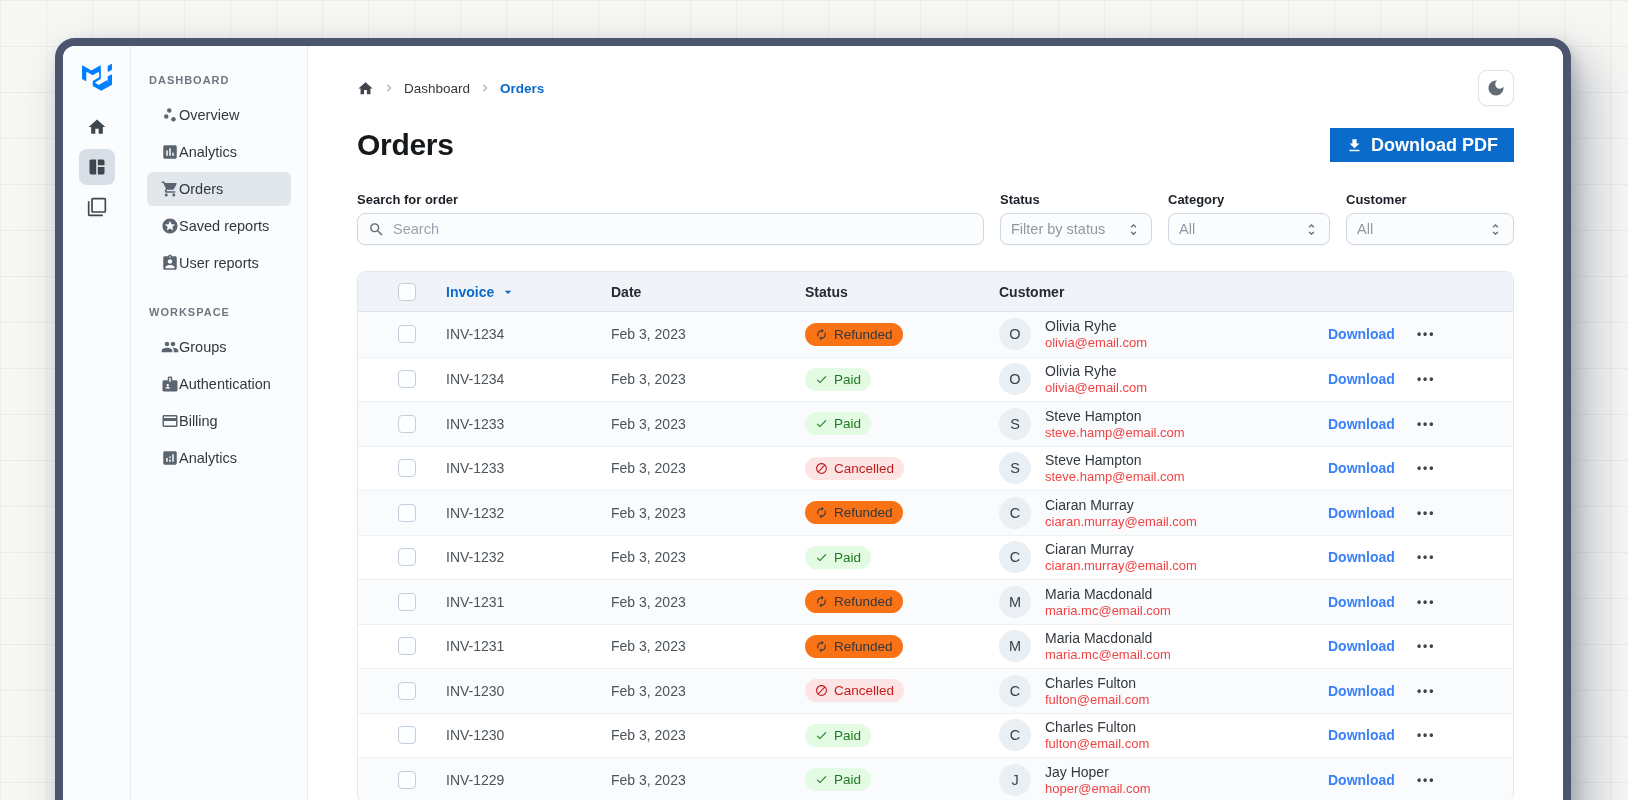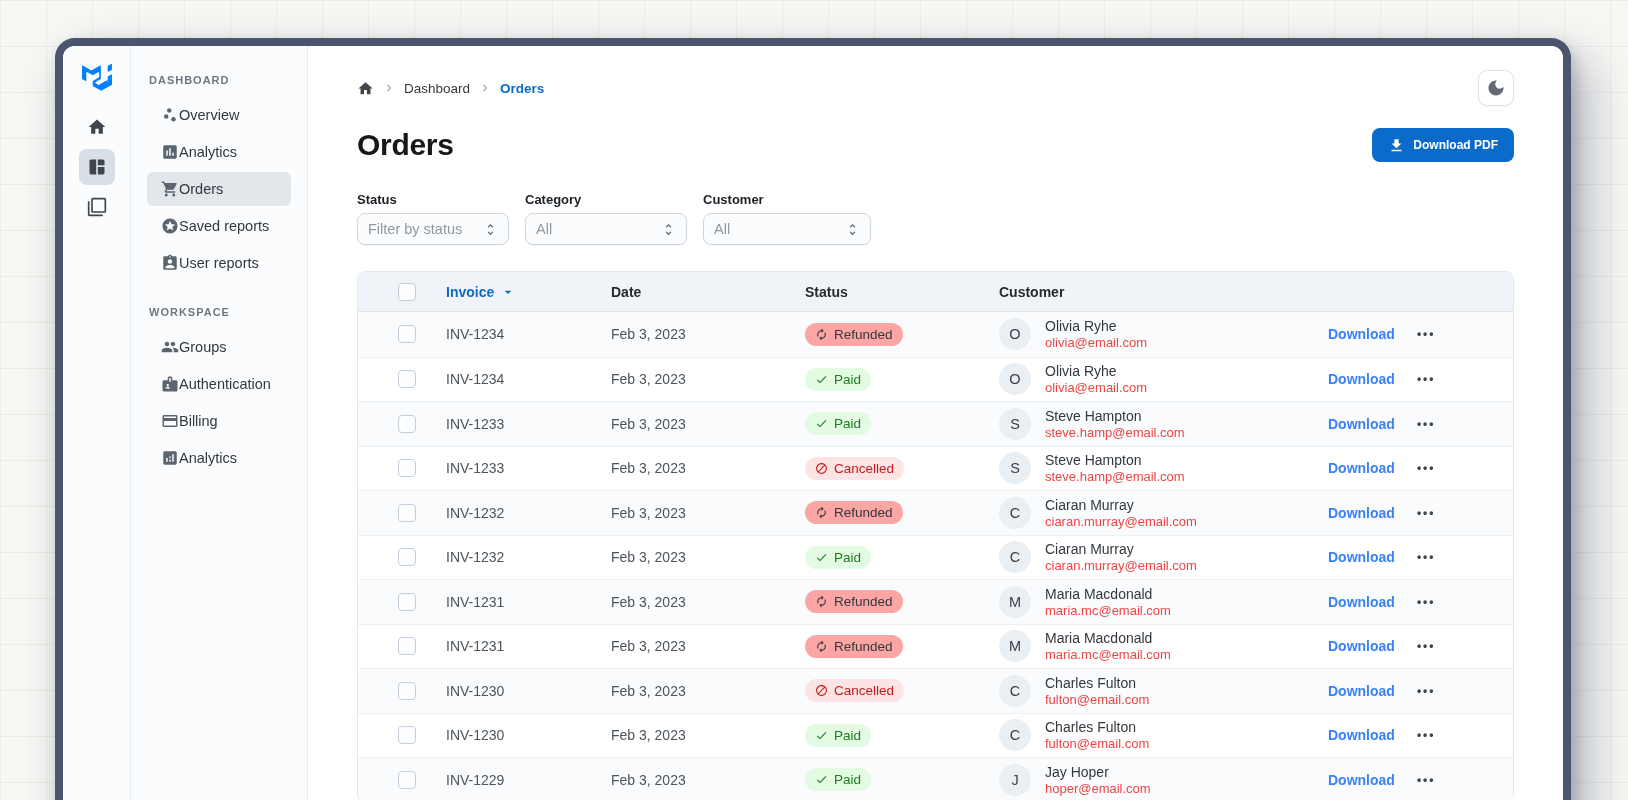--- a/index.html
+++ b/index.html
@@ -82,7 +82,7 @@
   .page-title { font-size:30px; font-weight:700; color:#15191C; letter-spacing:-0.3px; }
   .btn-primary {
     display:inline-flex; align-items:center; gap:8px; background:#0B6BCB; color:#fff;
-    font-size:12px; font-weight:600; border:none; border-radius:8px; height:34px; padding:0 16px;
+    font-size:18px; font-weight:600; border:none; border-radius:0; height:34px; padding:0 16px;
     cursor:pointer; font-family:inherit;
   }
   .btn-primary svg { width:17px; height:17px; }

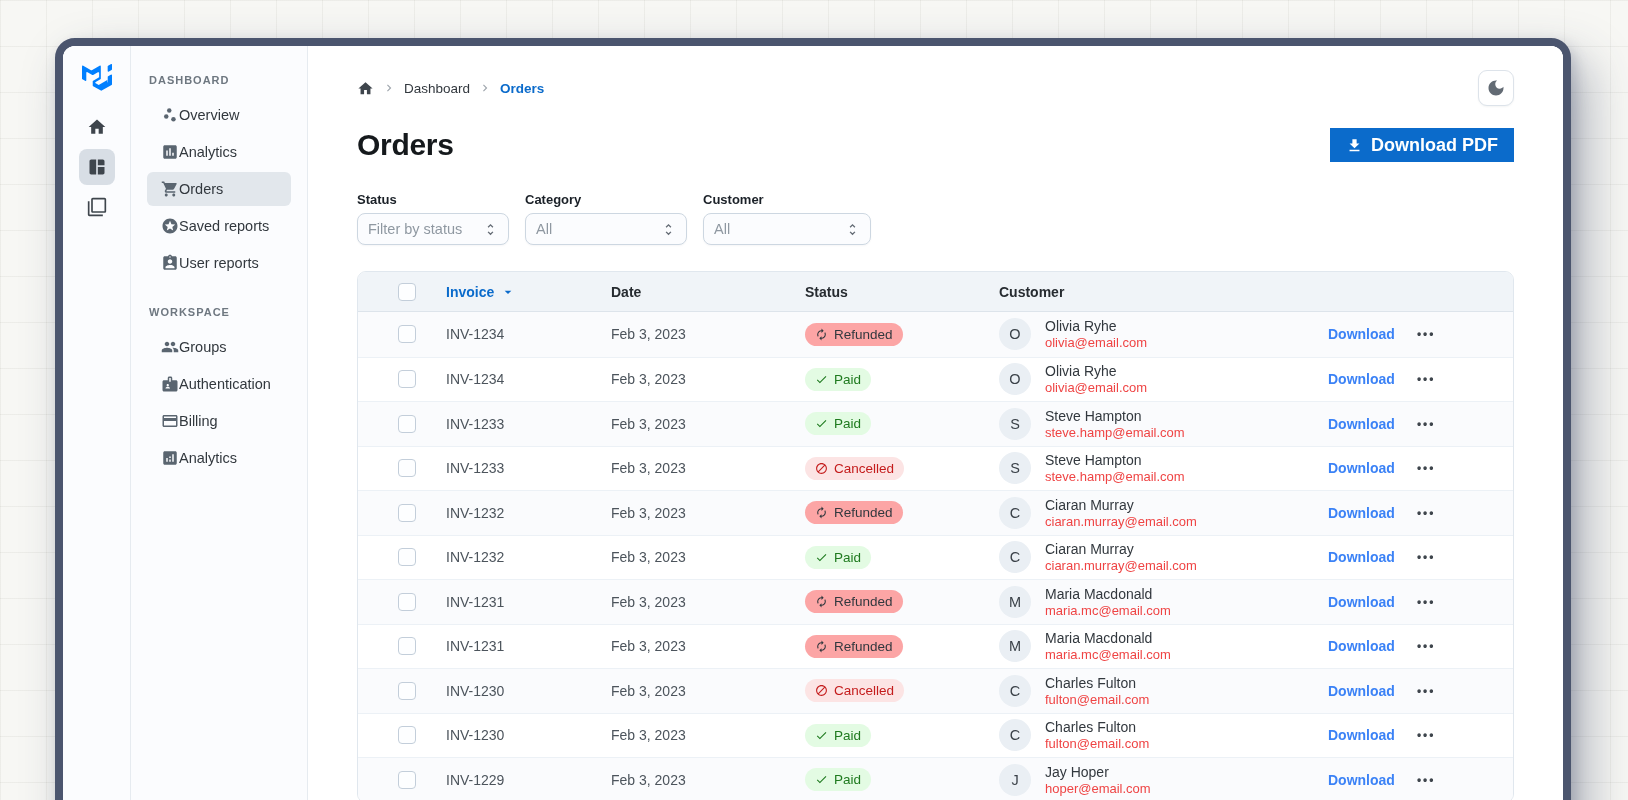--- a/index.html
+++ b/index.html
@@ -324,6 +324,17 @@
       </div>
 
       <div class="filters">
+        <div class="fgroup grow">
+          <label class="flabel">Search for order</label>
+          <div class="finput">
+            <span class="sic">
+                <svg viewBox="0 0 24 24" fill="currentColor">
+                  <path d="M15.5 14h-.79l-.28-.27C15.41 12.59 16 11.11 16 9.5 16 5.91 13.09 3 9.5 3S3 5.91 3 9.5 5.91 16 9.5 16c1.61 0 3.09-.59 4.23-1.57l.27.28v.79l5 4.99L20.49 19l-4.99-5zm-6 0C7.01 14 5 11.99 5 9.5S7.01 5 9.5 5 14 7.01 14 9.5 11.99 14 9.5 14z"></path>
+                </svg>
+              </span>
+            <input placeholder="Search" style="">
+          </div>
+        </div>
         <div class="fgroup">
           <label class="flabel">Status</label>
           <div class="finput fselect w-status">

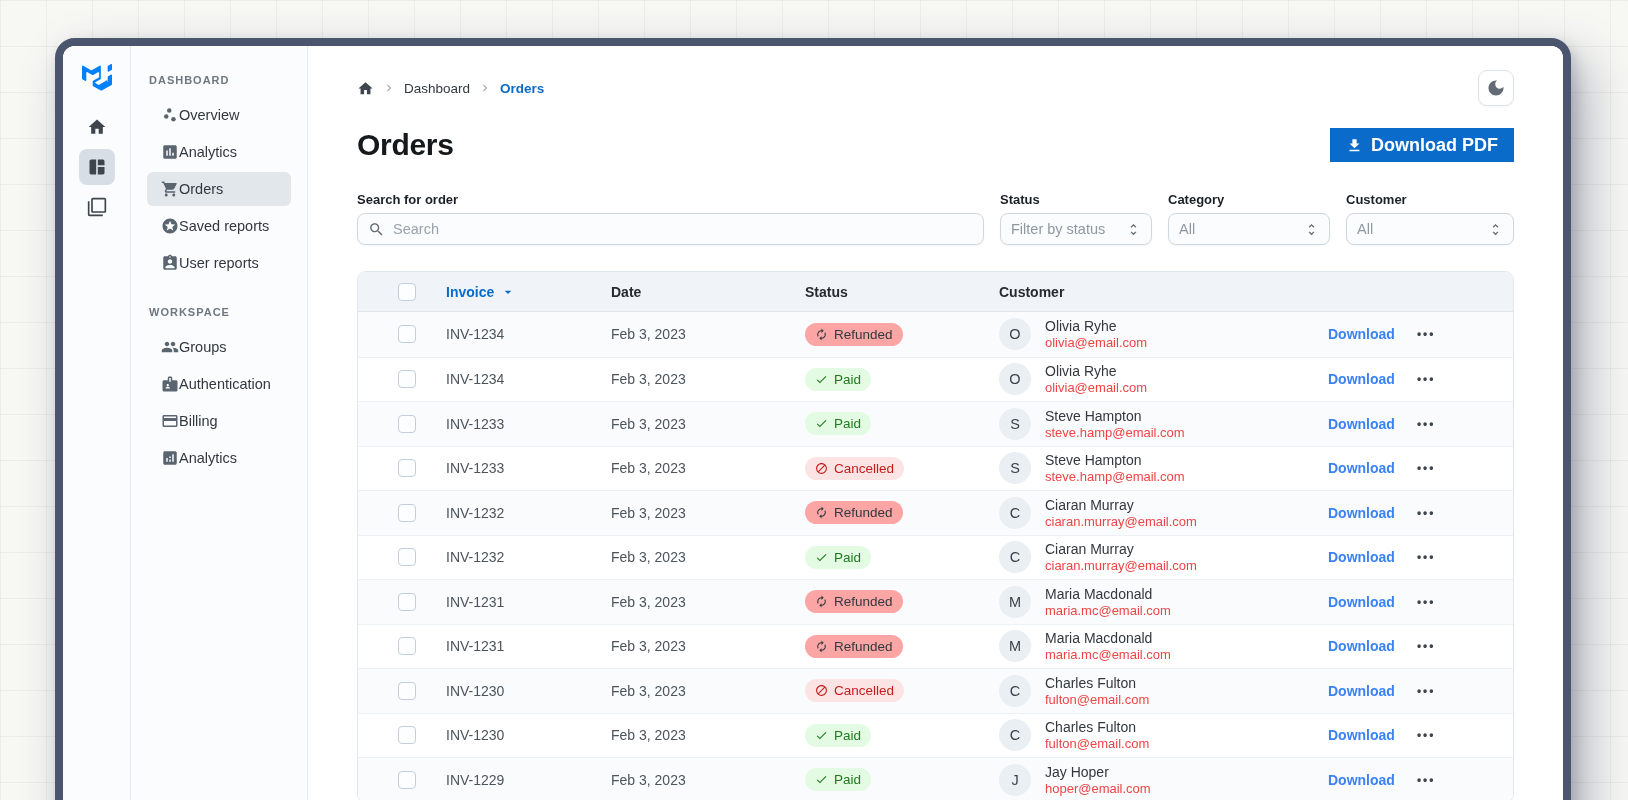--- a/index.html
+++ b/index.html
@@ -134,7 +134,7 @@
   .chip .cic { width:13px; height:13px; display:flex; }
   .chip .cic svg { width:13px; height:13px; }
   .chip-success { background:#E3FBE3; color:#1F7A1F; }
-  .chip-neutral { background:#fca5a5; color:#32383E; }
+  .chip-neutral { background:#f97316; color:#32383E; }
   .chip-danger  { background:#FCE4E4; color:#C41C1C; }
   .cell-customer { display:flex; align-items:center; gap:14px; }
   .avatar {

